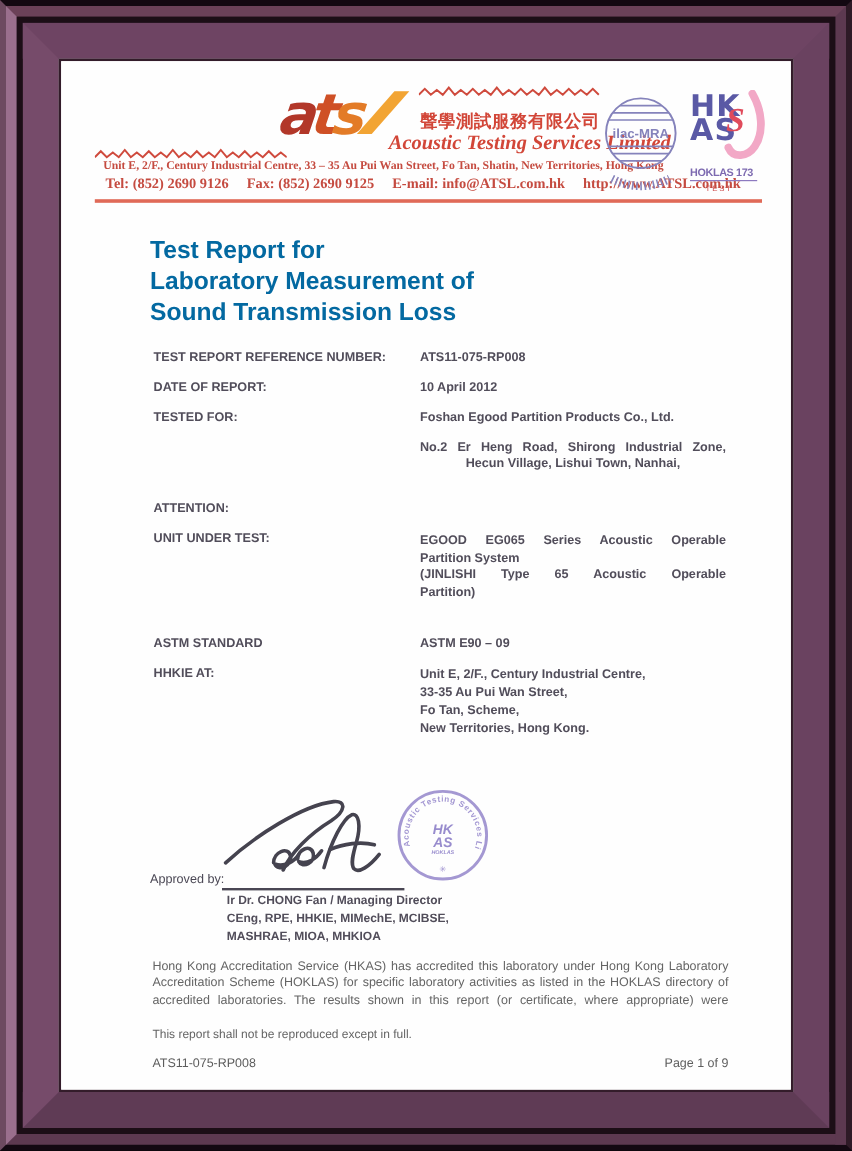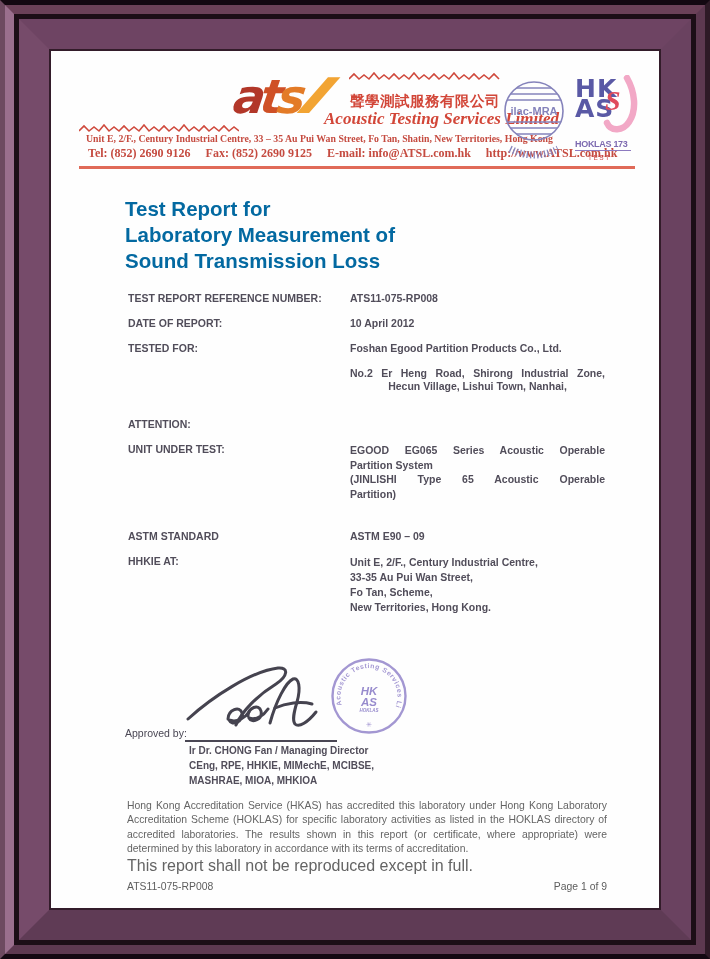--- a/index.html
+++ b/index.html
@@ -212,7 +212,6 @@
         <div class="jl">Hong Kong Accreditation Service (HKAS) has accredited this laboratory under Hong Kong Laboratory</div>
         <div class="jl">Accreditation Scheme (HOKLAS) for specific laboratory activities as listed in the HOKLAS directory of</div>
         <div class="jl">accredited laboratories. The results shown in this report (or certificate, where appropriate) were</div>
-        <div>determined by this laboratory in accordance with its terms of accreditation.</div>
       </div>
       <div class="repro-note">This report shall not be reproduced except in full.</div>
       <div class="foot-row">

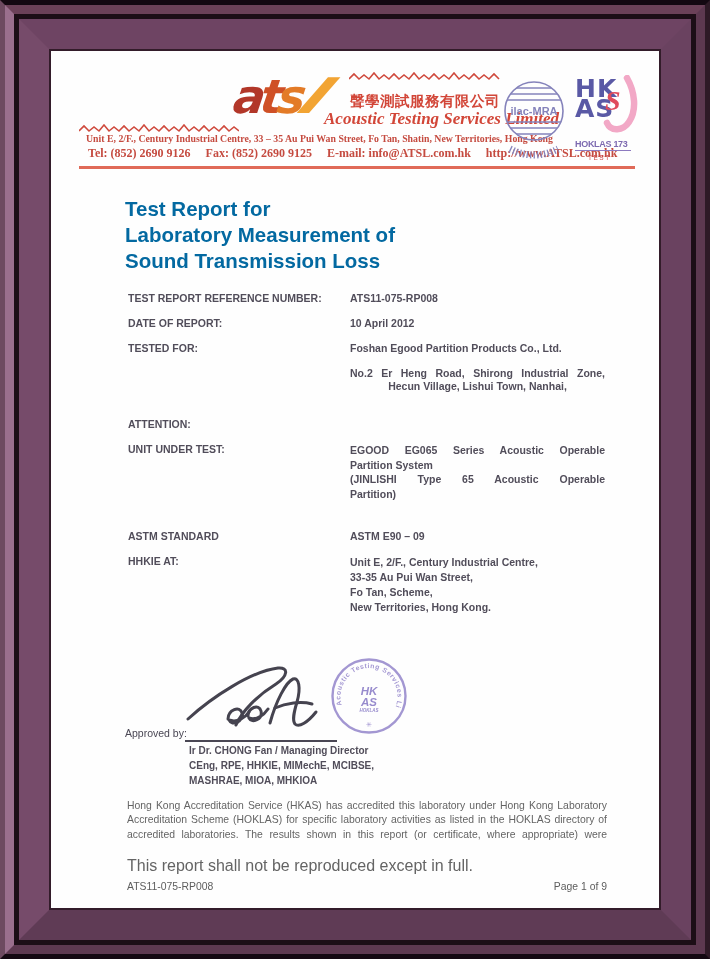--- a/index.html
+++ b/index.html
@@ -68,7 +68,7 @@
   
   .accred { position:absolute; left:76px; top:748px; width:480px; font-size:10.4px; color:#646464; }
   .accred div { line-height:14.4px; }
-  .repro-note { position:absolute; left:76px; top:806px; font-size:16px; color:#646464; }
+  .repro-note { position:absolute; left:76px; top:806px; font-size:10px; color:#646464; }
   .foot-row { position:absolute; left:76px; top:830px; width:480px; display:flex;
               justify-content:space-between; font-size:10.4px; color:#5d5d5d; }
 </style>

